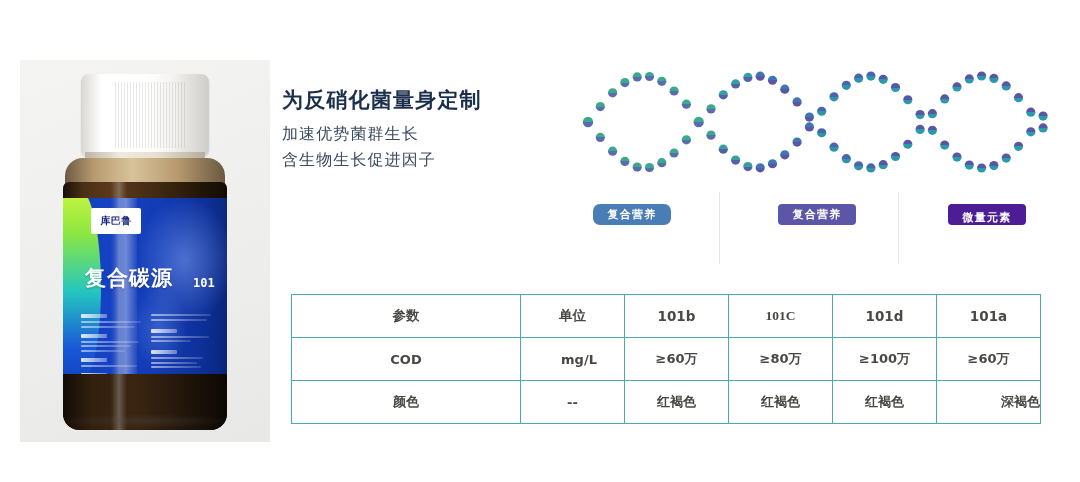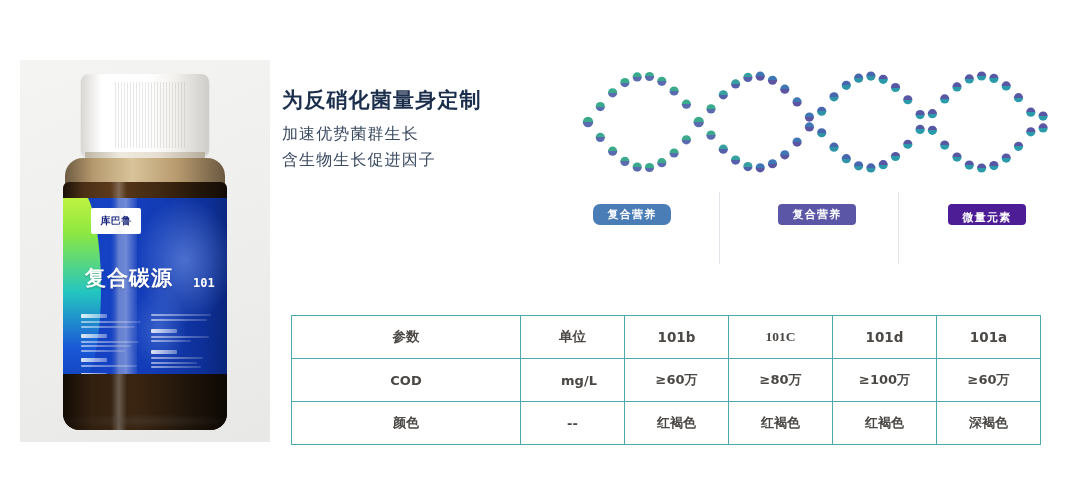--- a/index.html
+++ b/index.html
@@ -97,7 +97,7 @@
   .vdiv.d1{left:139px;} .vdiv.d2{left:318px;}
 
   
-  .spec-table{position:absolute;left:291px;top:315px;width:749px;
+  .spec-table{position:absolute;left:291px;top:294px;width:749px;
     border-collapse:collapse;table-layout:fixed;}
   .spec-table td,.spec-table th{
     border:1px solid #4aa8ae;text-align:center;

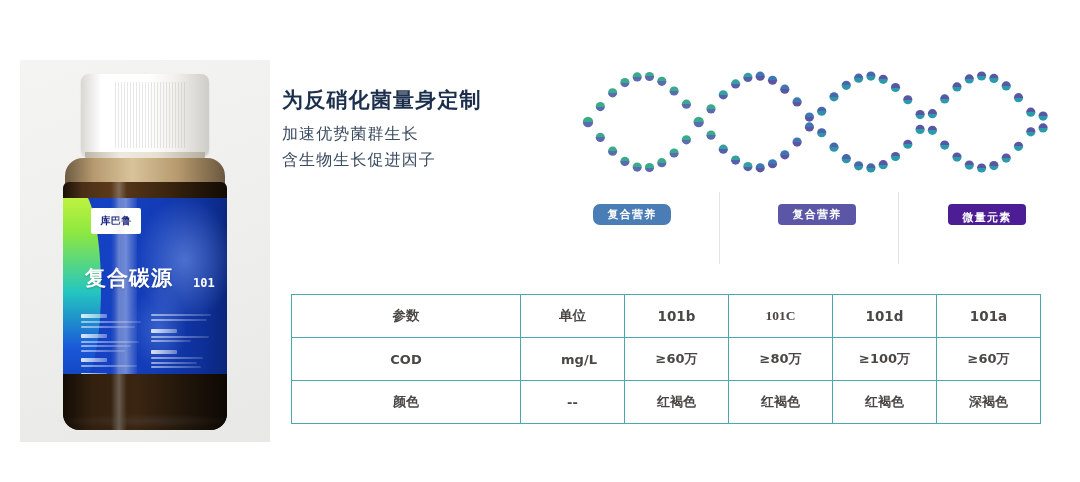--- a/index.html
+++ b/index.html
@@ -366,7 +366,7 @@
         <td style="border-color: rgb(74, 168, 174);">红褐色</td>
         <td style="border-color: rgb(74, 168, 174);">红褐色</td>
         <td style="border-color: rgb(74, 168, 174);">红褐色</td>
-        <td style="border-color: rgb(74, 168, 174);">深褐色</td>
+        <td style="border-color: rgb(74, 168, 174); text-align: right;">深褐色</td>
       </tr>
     </tbody>
   </table>

